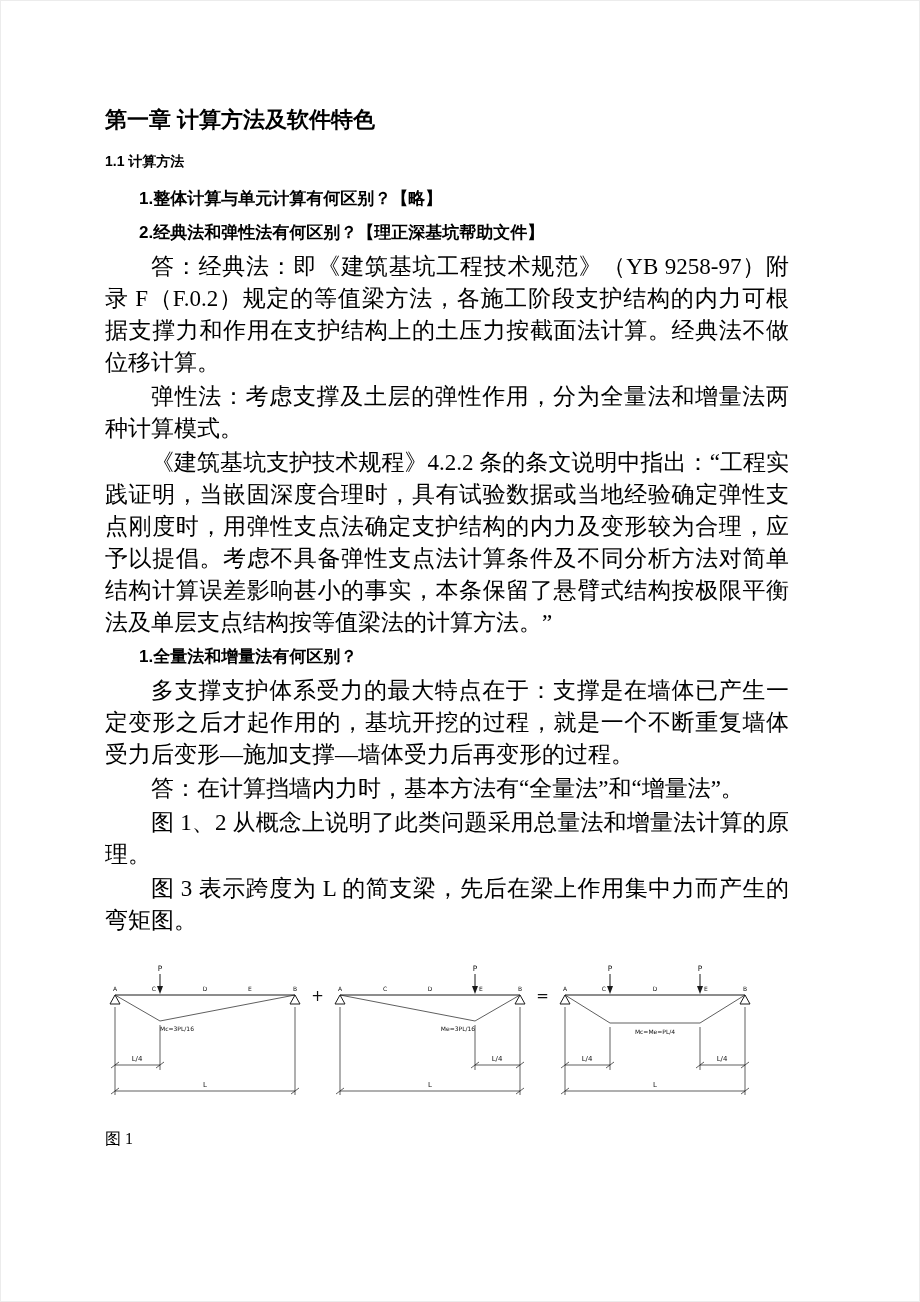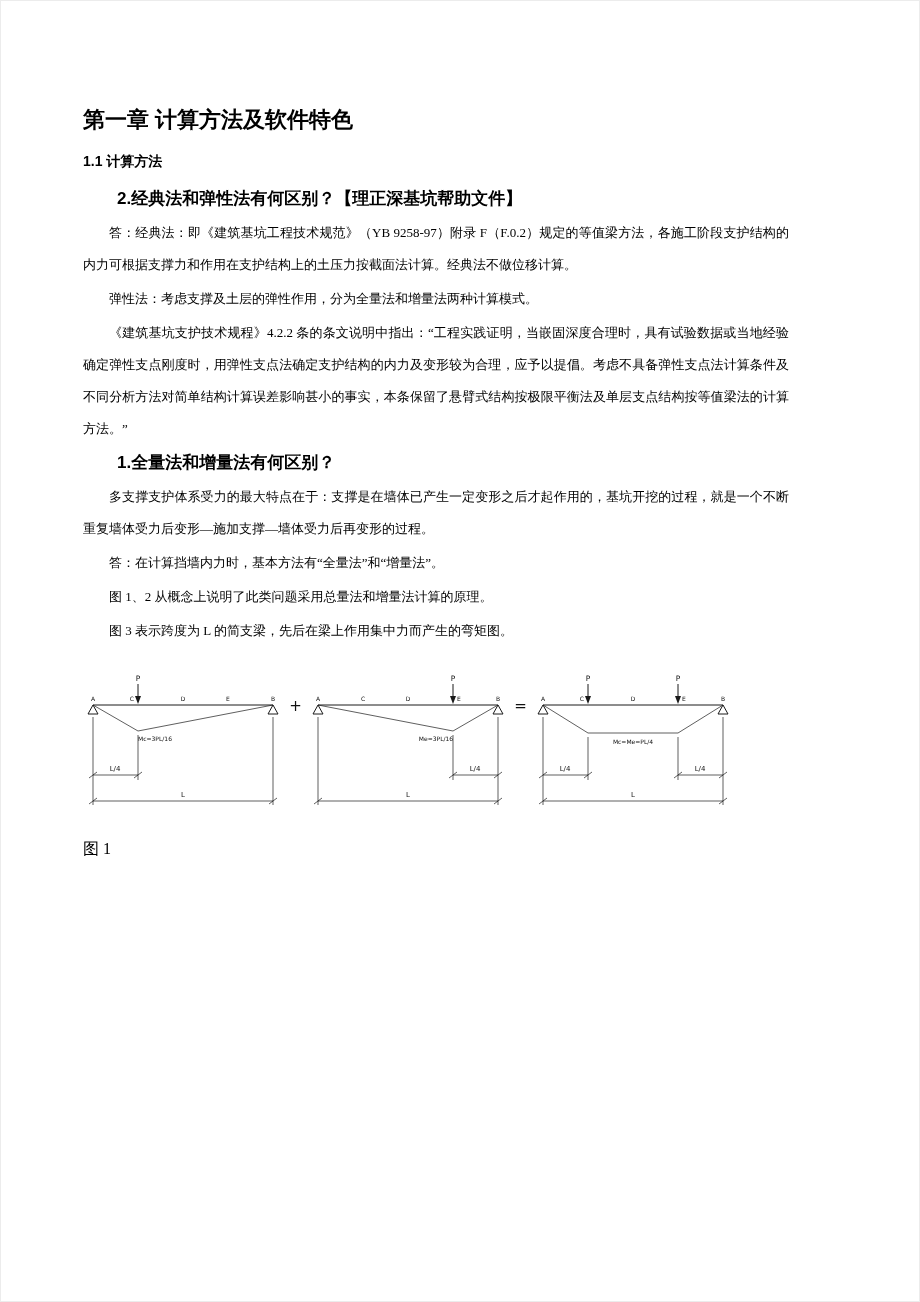--- a/index.html
+++ b/index.html
@@ -9,7 +9,7 @@
     box-sizing:border-box;
     background:#ffffff;
     border:1px solid #ececec;
-    padding:104px 130px 60px 82px;
+    padding:104px 130px 60px 104px;
     font-family:"Liberation Serif","DejaVu Serif",serif;
     color:#000000;
   }

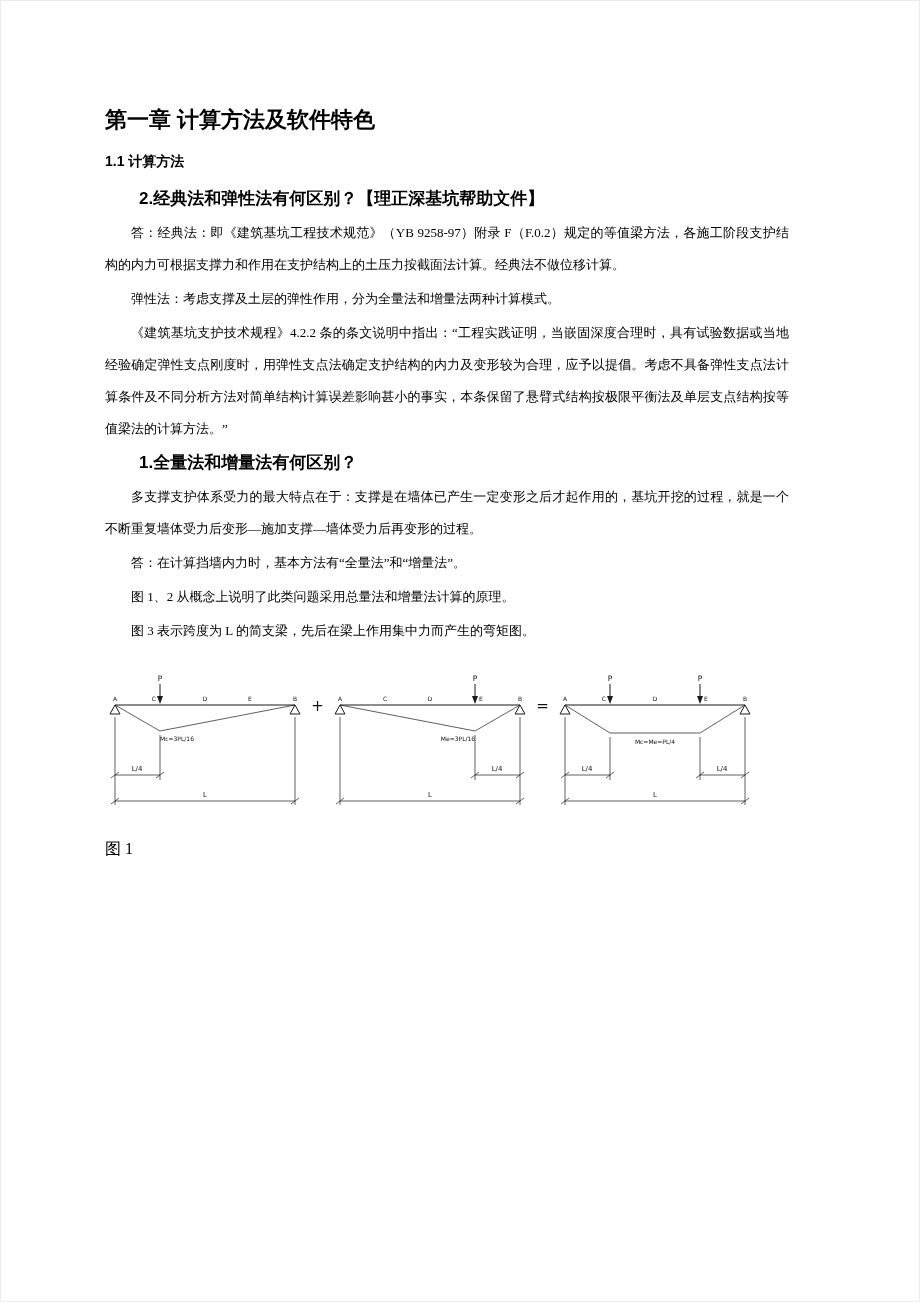--- a/index.html
+++ b/index.html
@@ -77,6 +77,7 @@
   <h1 class="title">第一章 计算方法及软件特色</h1>
   <h2 class="section">1.1 计算方法</h2>
 
+  <p class="q">1.整体计算与单元计算有何区别？【略】</p>
   <p class="q">2.经典法和弹性法有何区别？【理正深基坑帮助文件】</p>
   <p class="para">答：经典法：即《建筑基坑工程技术规范》（YB 9258-97）附录 F（F.0.2）规定的等值梁方法，各施工阶段支护结构的内力可根据支撑力和作用在支护结构上的土压力按截面法计算。经典法不做位移计算。</p>
   <p class="para">弹性法：考虑支撑及土层的弹性作用，分为全量法和增量法两种计算模式。</p>

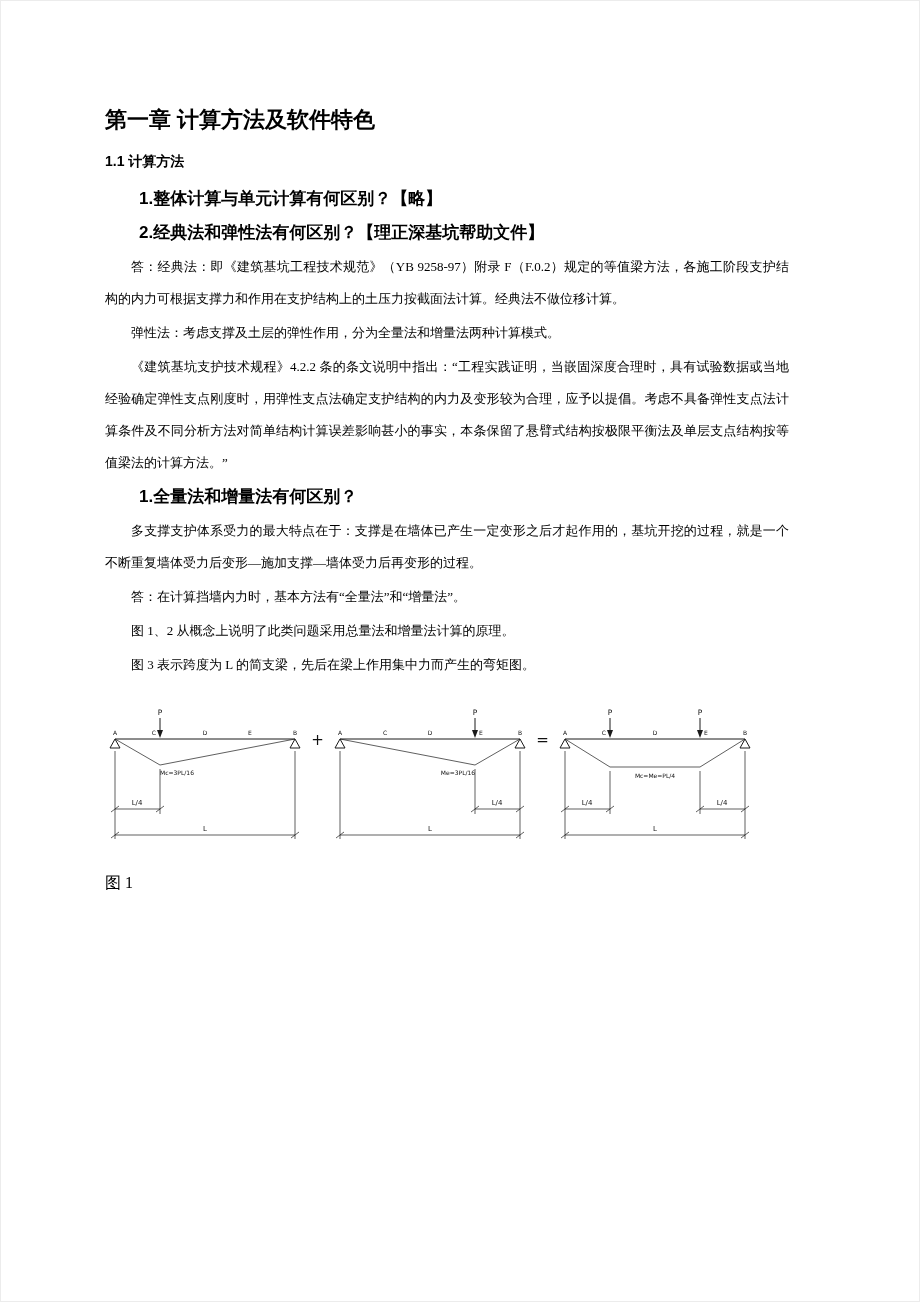--- a/index.html
+++ b/index.html
@@ -34,7 +34,7 @@
     text-indent:2em;
   }
   p.para{
-    font-size:13px;
+    font-size:23px;
     line-height:32px;
     margin:2px 0;
     text-indent:2em;

